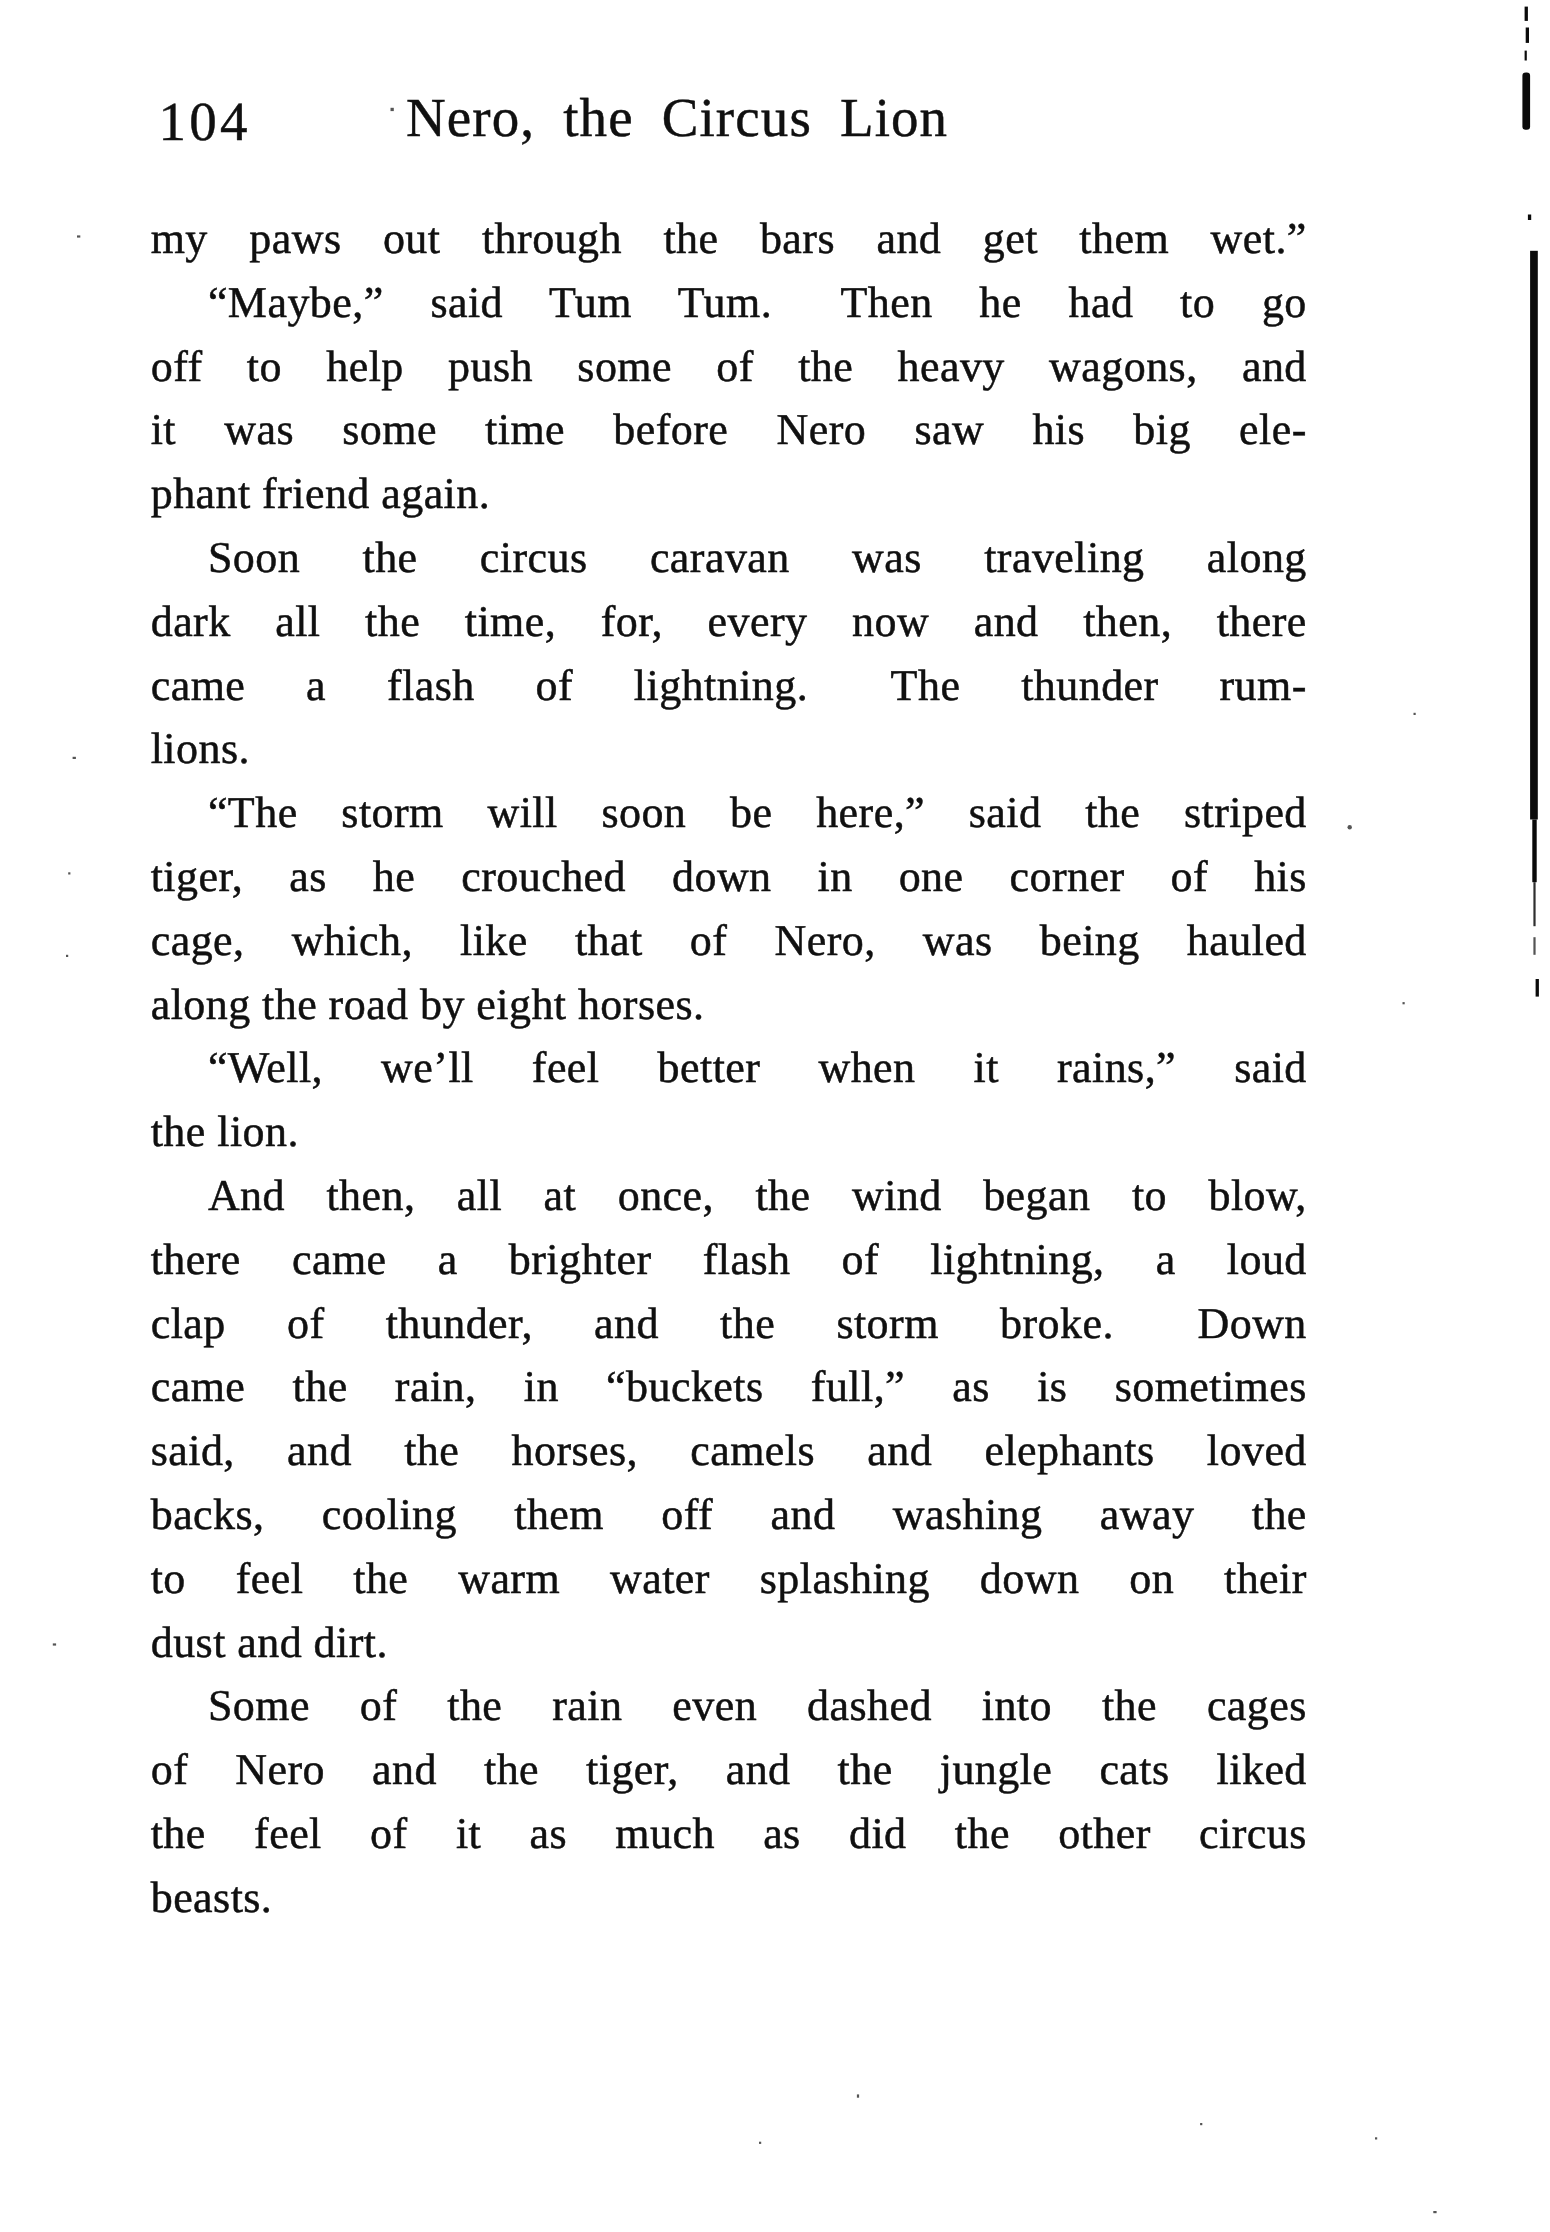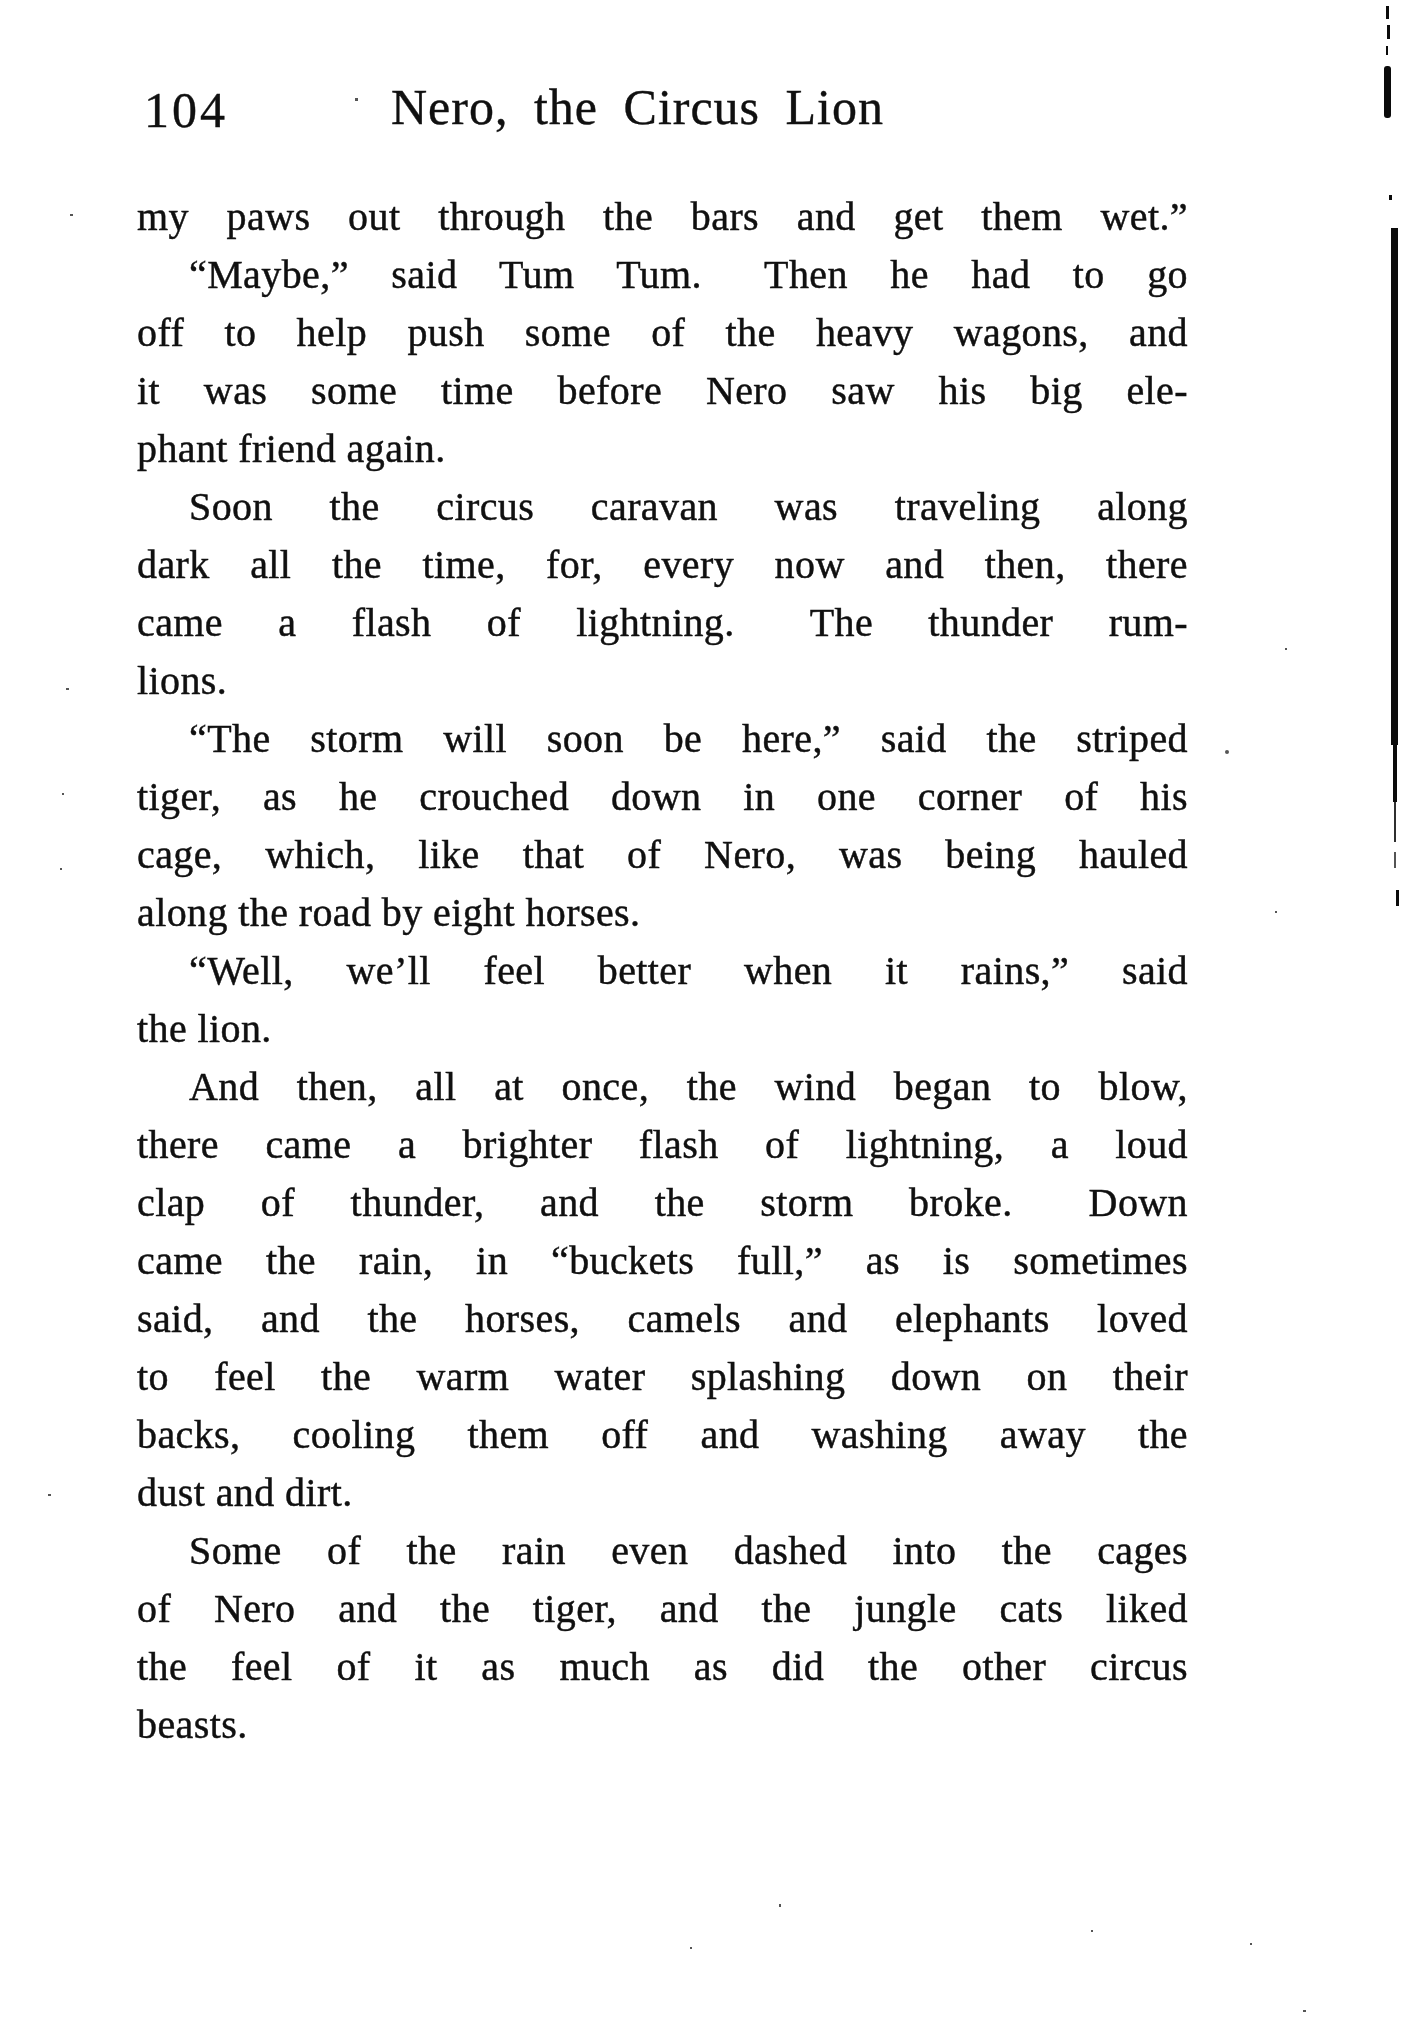--- a/index.html
+++ b/index.html
@@ -20,7 +20,7 @@
     -webkit-text-stroke:0.4px var(--ink);
   }
   .title {
-    position:absolute; left:391px; top:80px;
+    position:absolute; left:369px; top:80px;
     font-size:50px; line-height:54px;
     letter-spacing:1px; word-spacing:12px;
     -webkit-text-stroke:0.4px var(--ink);

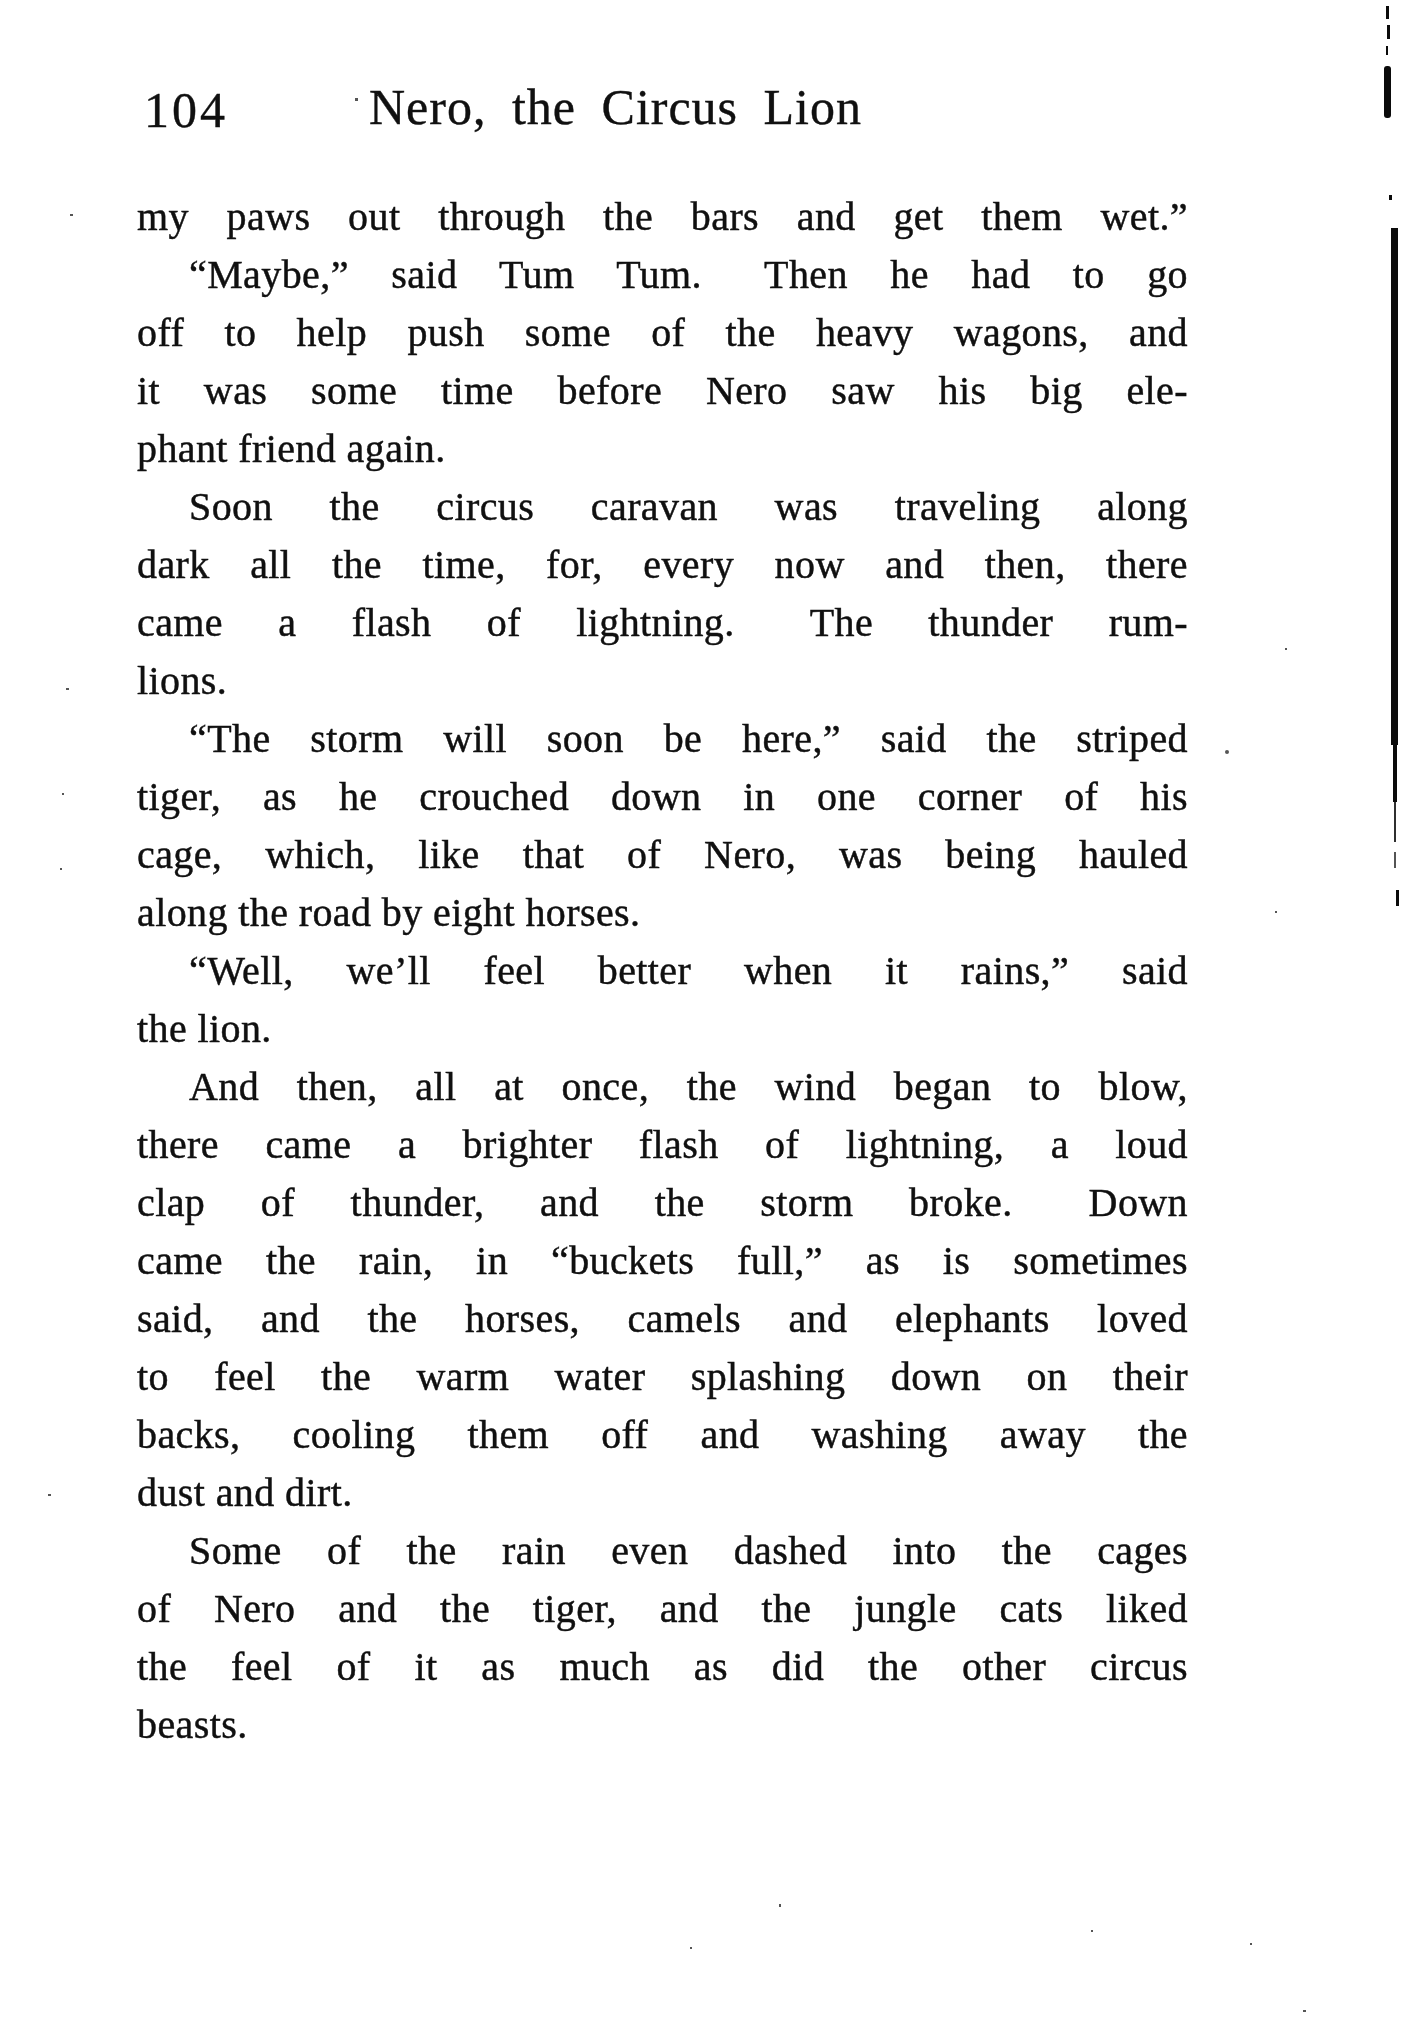--- a/index.html
+++ b/index.html
@@ -99,8 +99,8 @@
       <div class="line">clap of thunder, and the storm broke.  Down</div>
       <div class="line">came the rain, in “buckets full,” as is sometimes</div>
       <div class="line">said, and the horses, camels and elephants loved</div>
+      <div class="line">backs, cooling them off and washing away the</div>
       <div class="line">to feel the warm water splashing down on their</div>
-      <div class="line">backs, cooling them off and washing away the</div>
       <div class="line end">dust and dirt.</div>
       <div class="line indent">Some of the rain even dashed into the cages</div>
       <div class="line">of Nero and the tiger, and the jungle cats liked</div>

